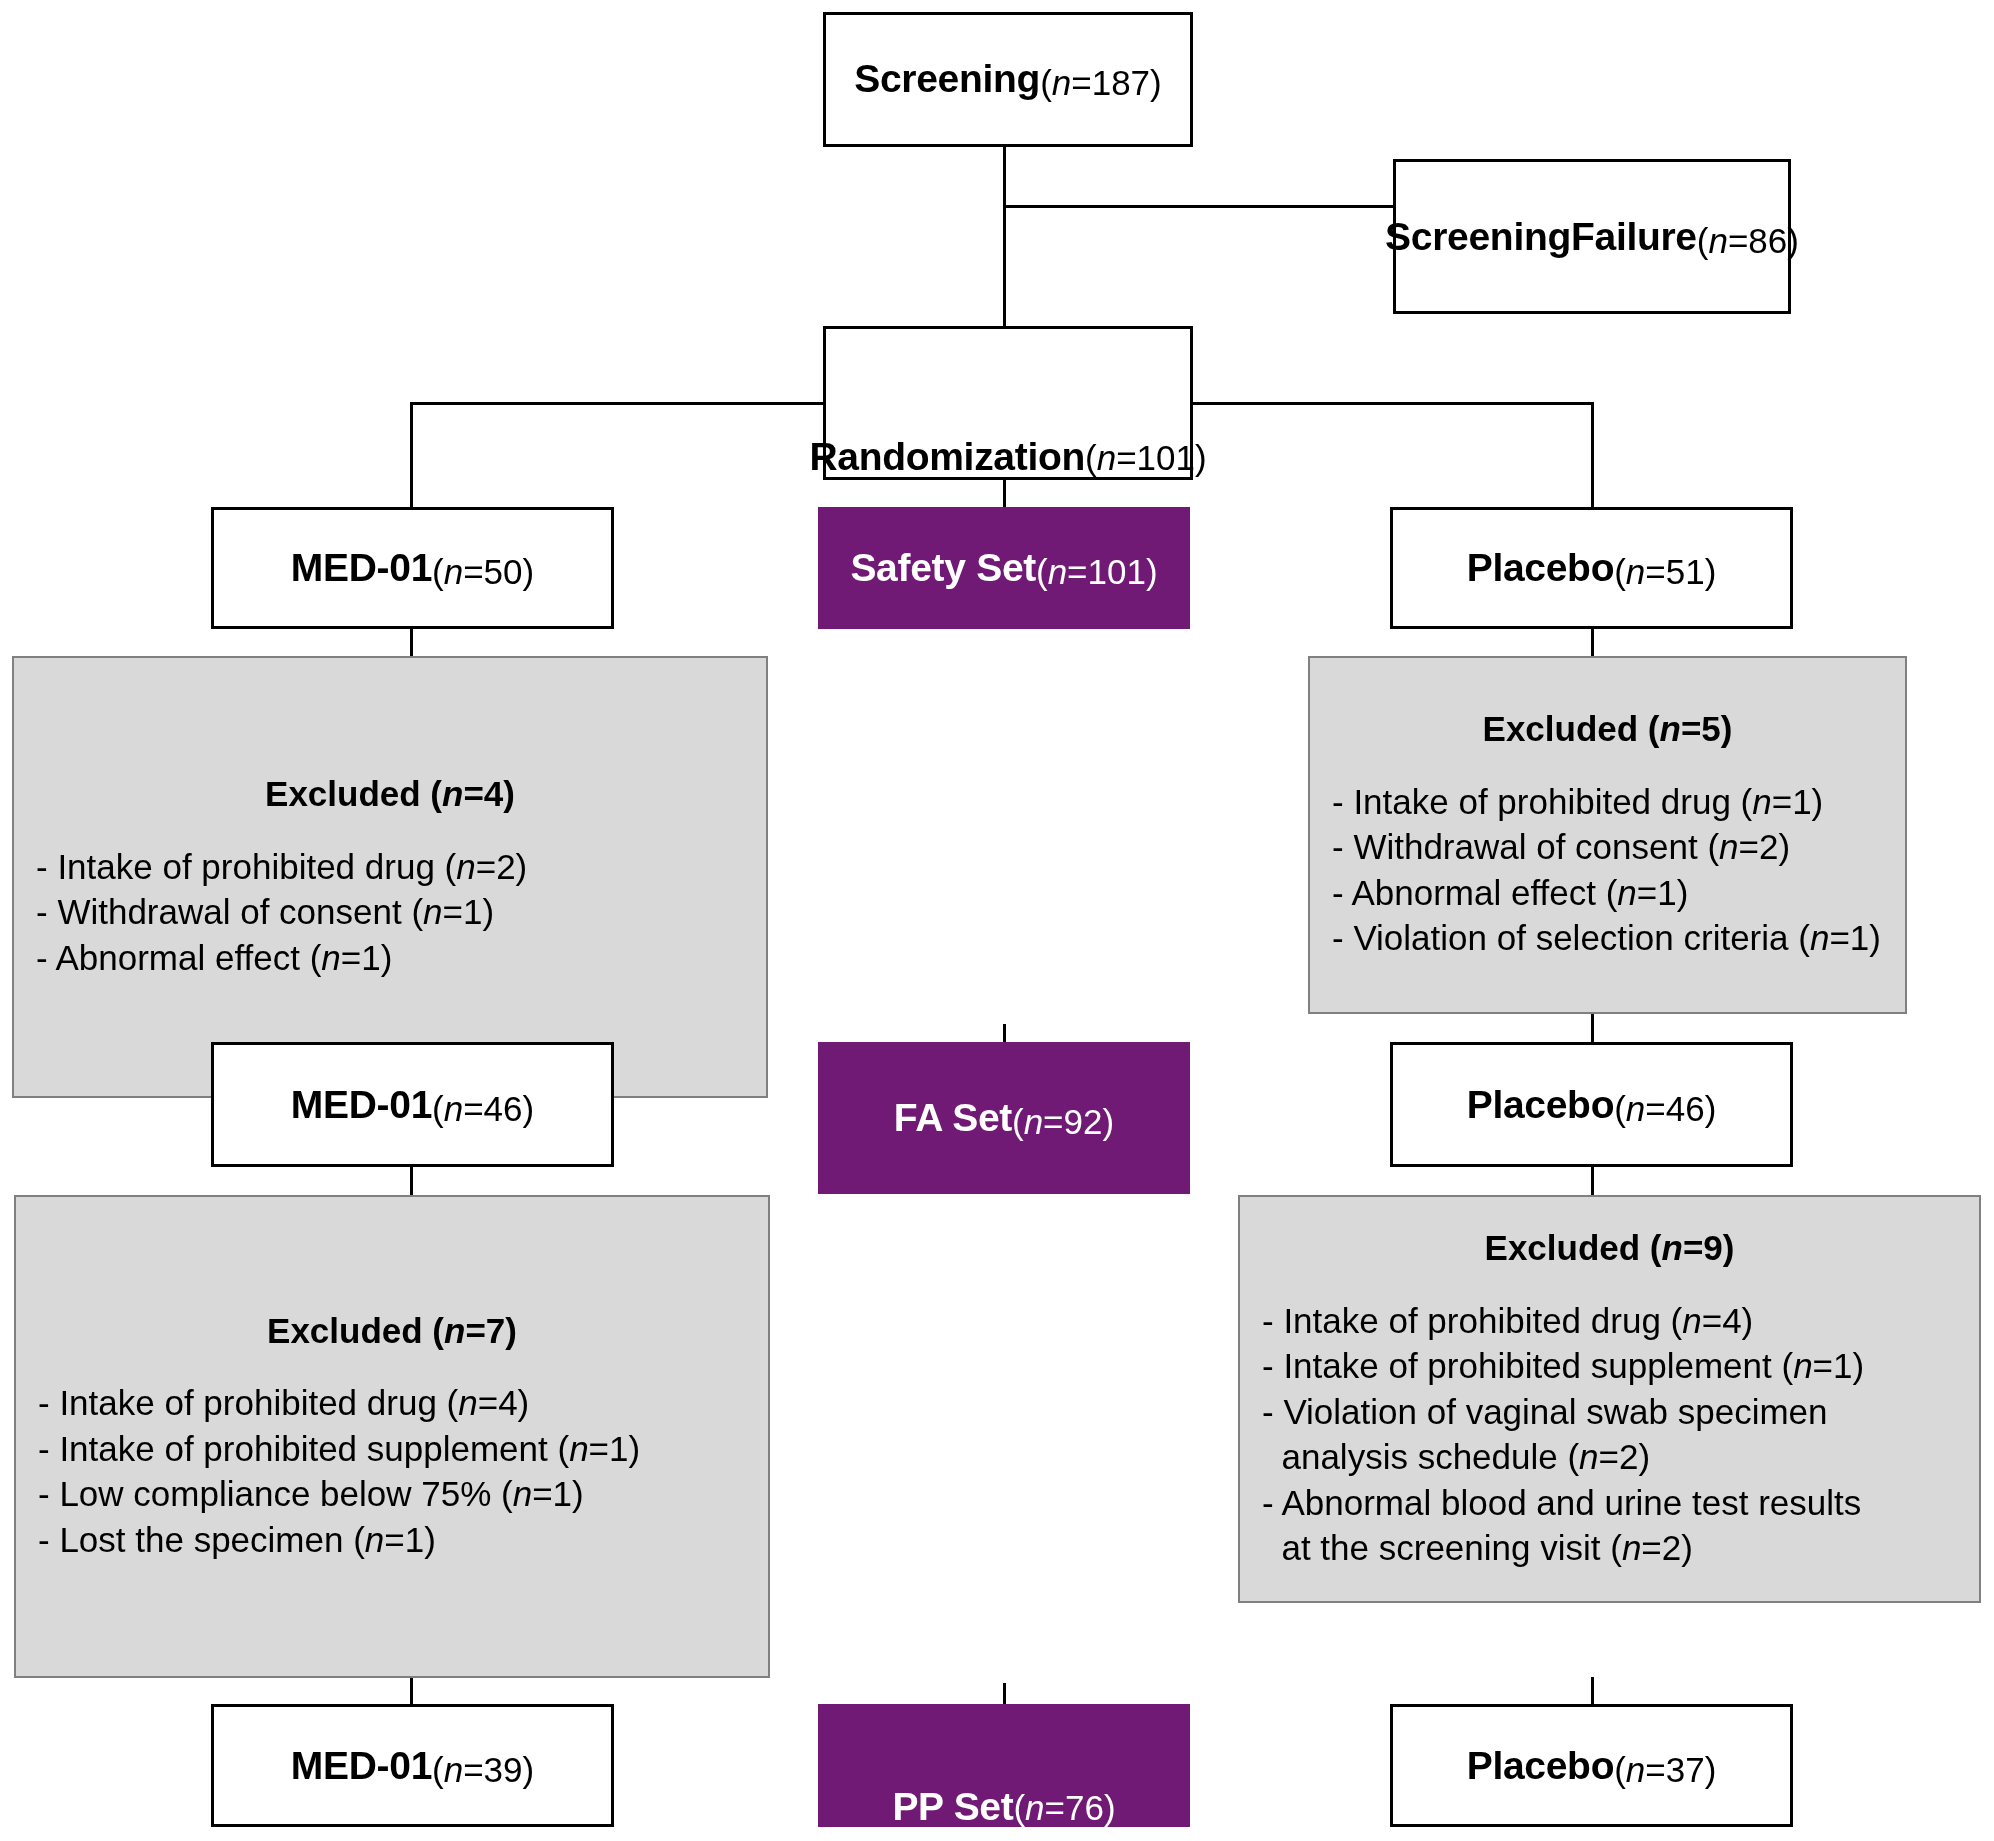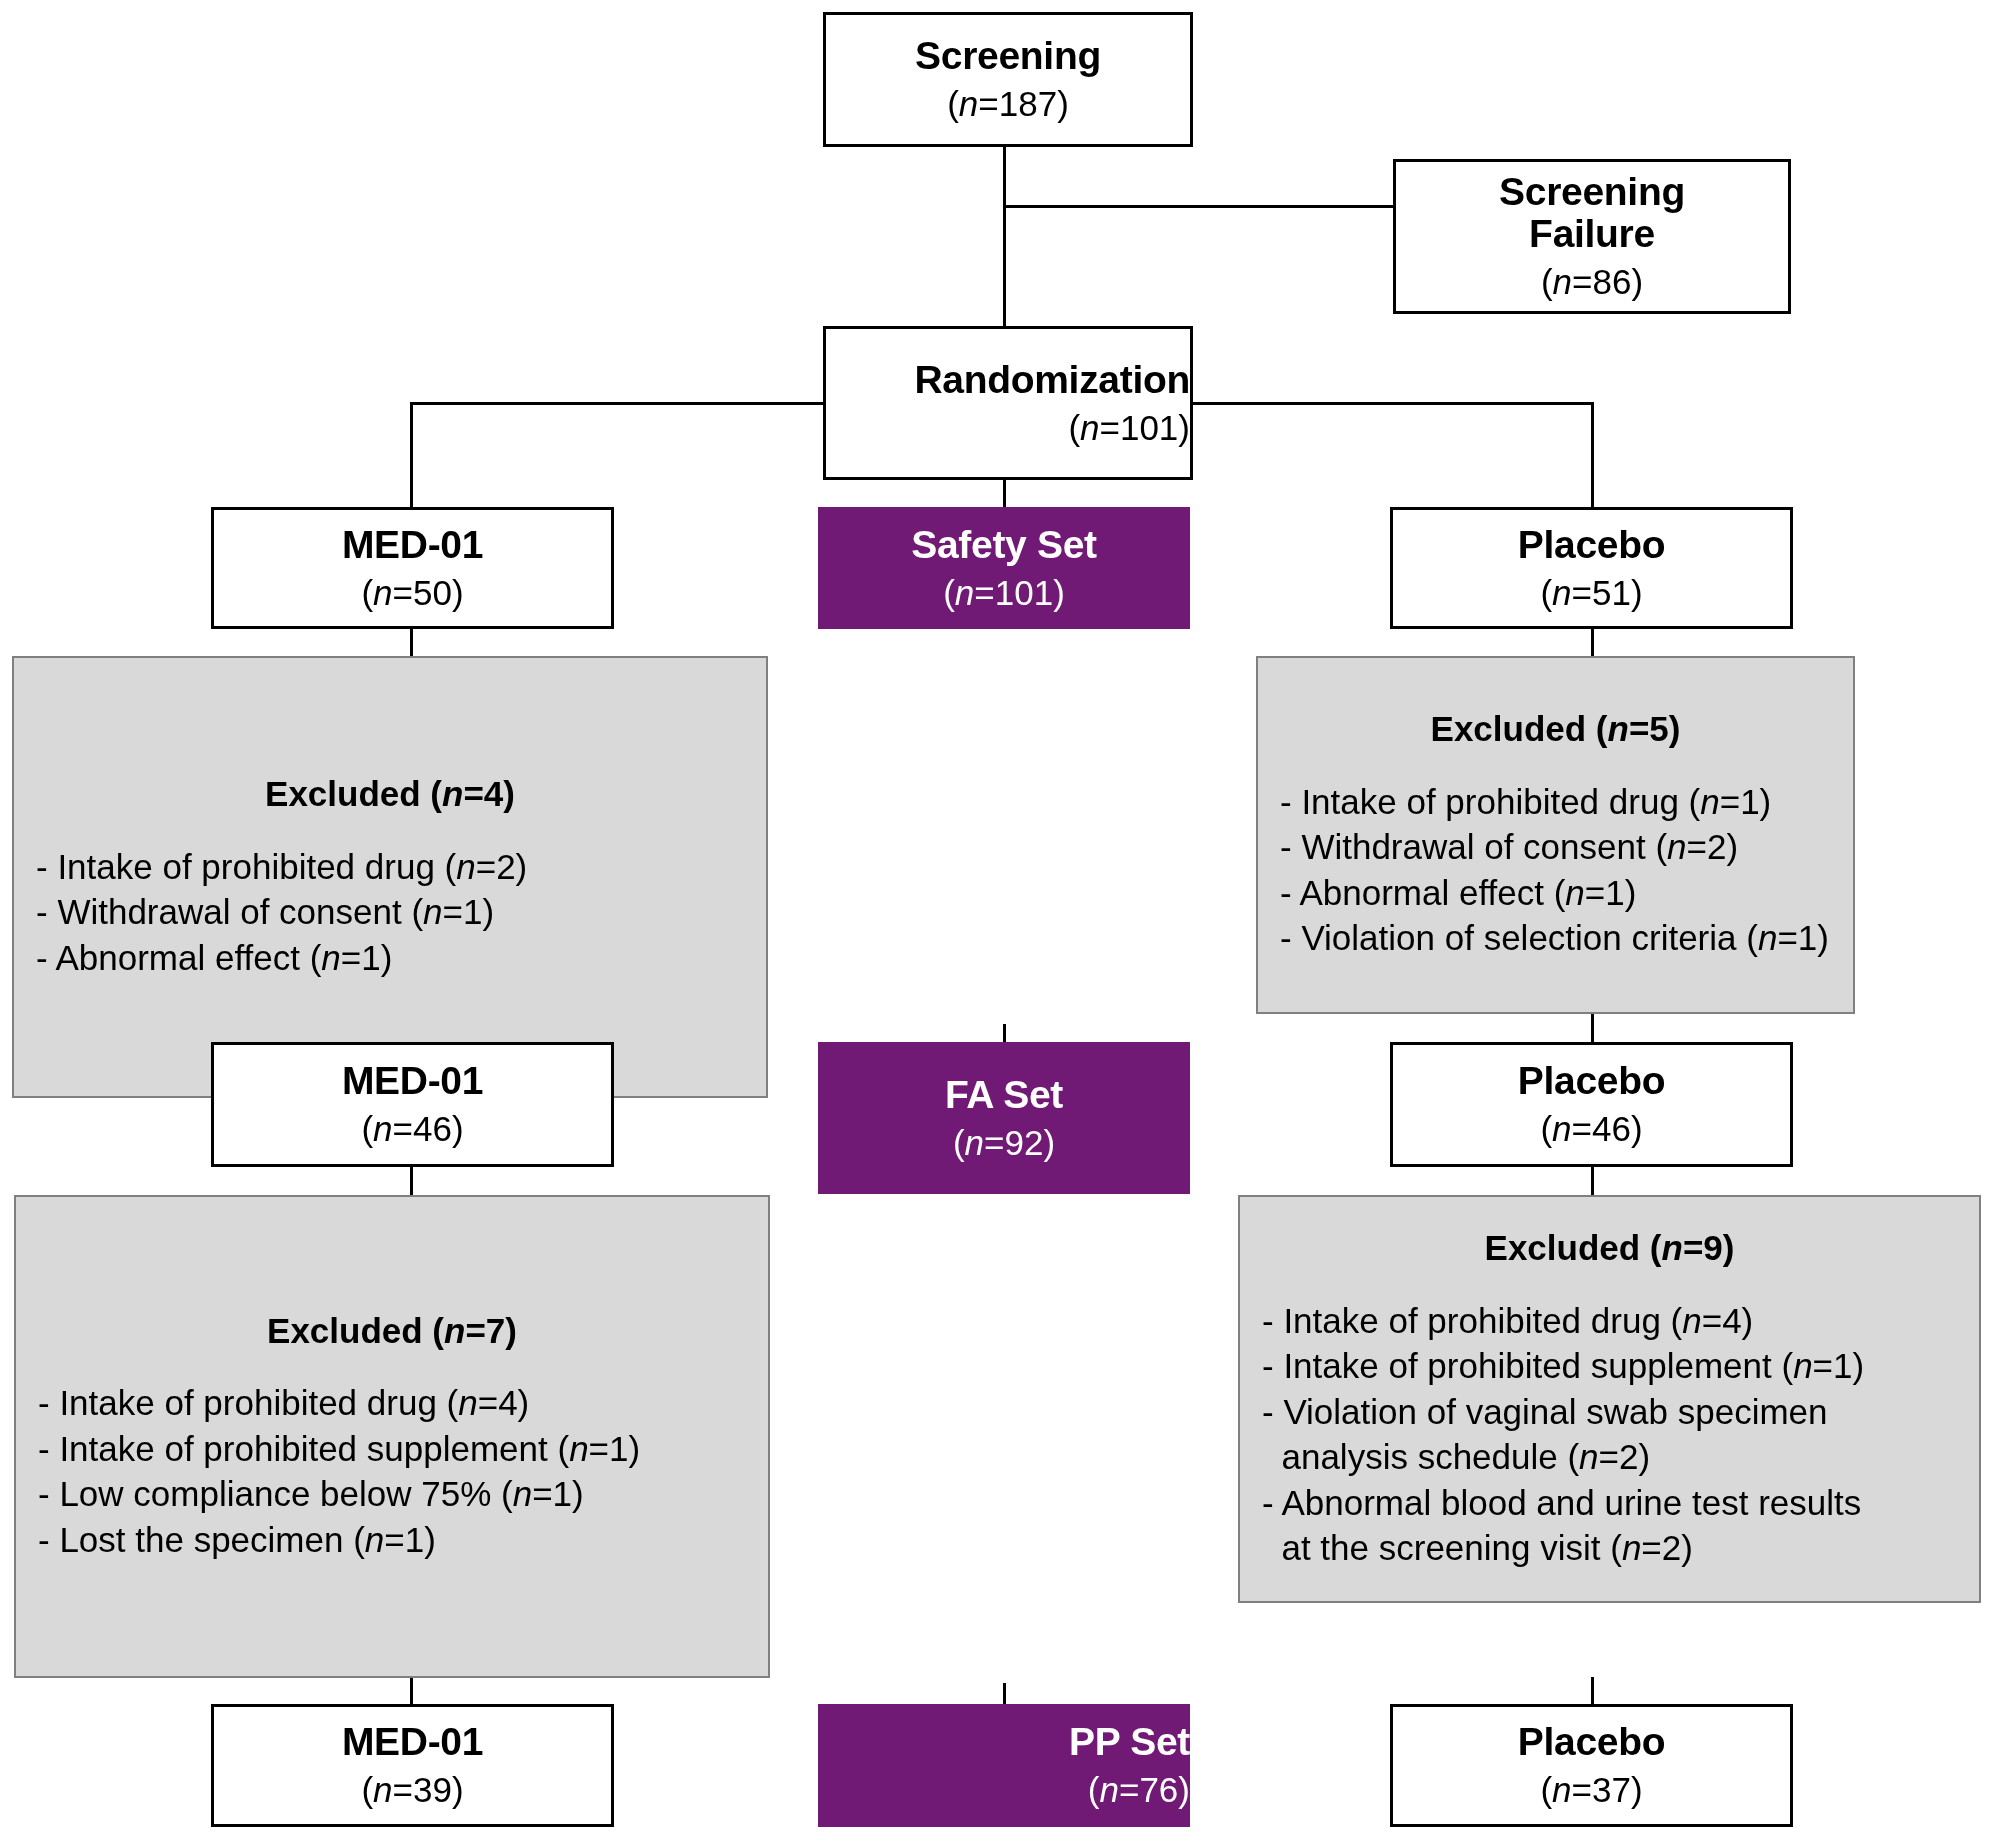--- a/index.html
+++ b/index.html
@@ -6,7 +6,7 @@
   body{font-family:"Liberation Sans",sans-serif;color:#000;}
   #canvas{position:relative;width:1995px;height:1842px;background:#fff;overflow:hidden;}
 
-  .box{position:absolute;box-sizing:border-box;display:flex;flex-direction:column;
+  .box{position:absolute;box-sizing:border-box;display:flex;flex-direction:row;
        align-items:center;justify-content:center;text-align:center;}
 
   .wbox{background:#ffffff;border:3.2px solid #000000;}

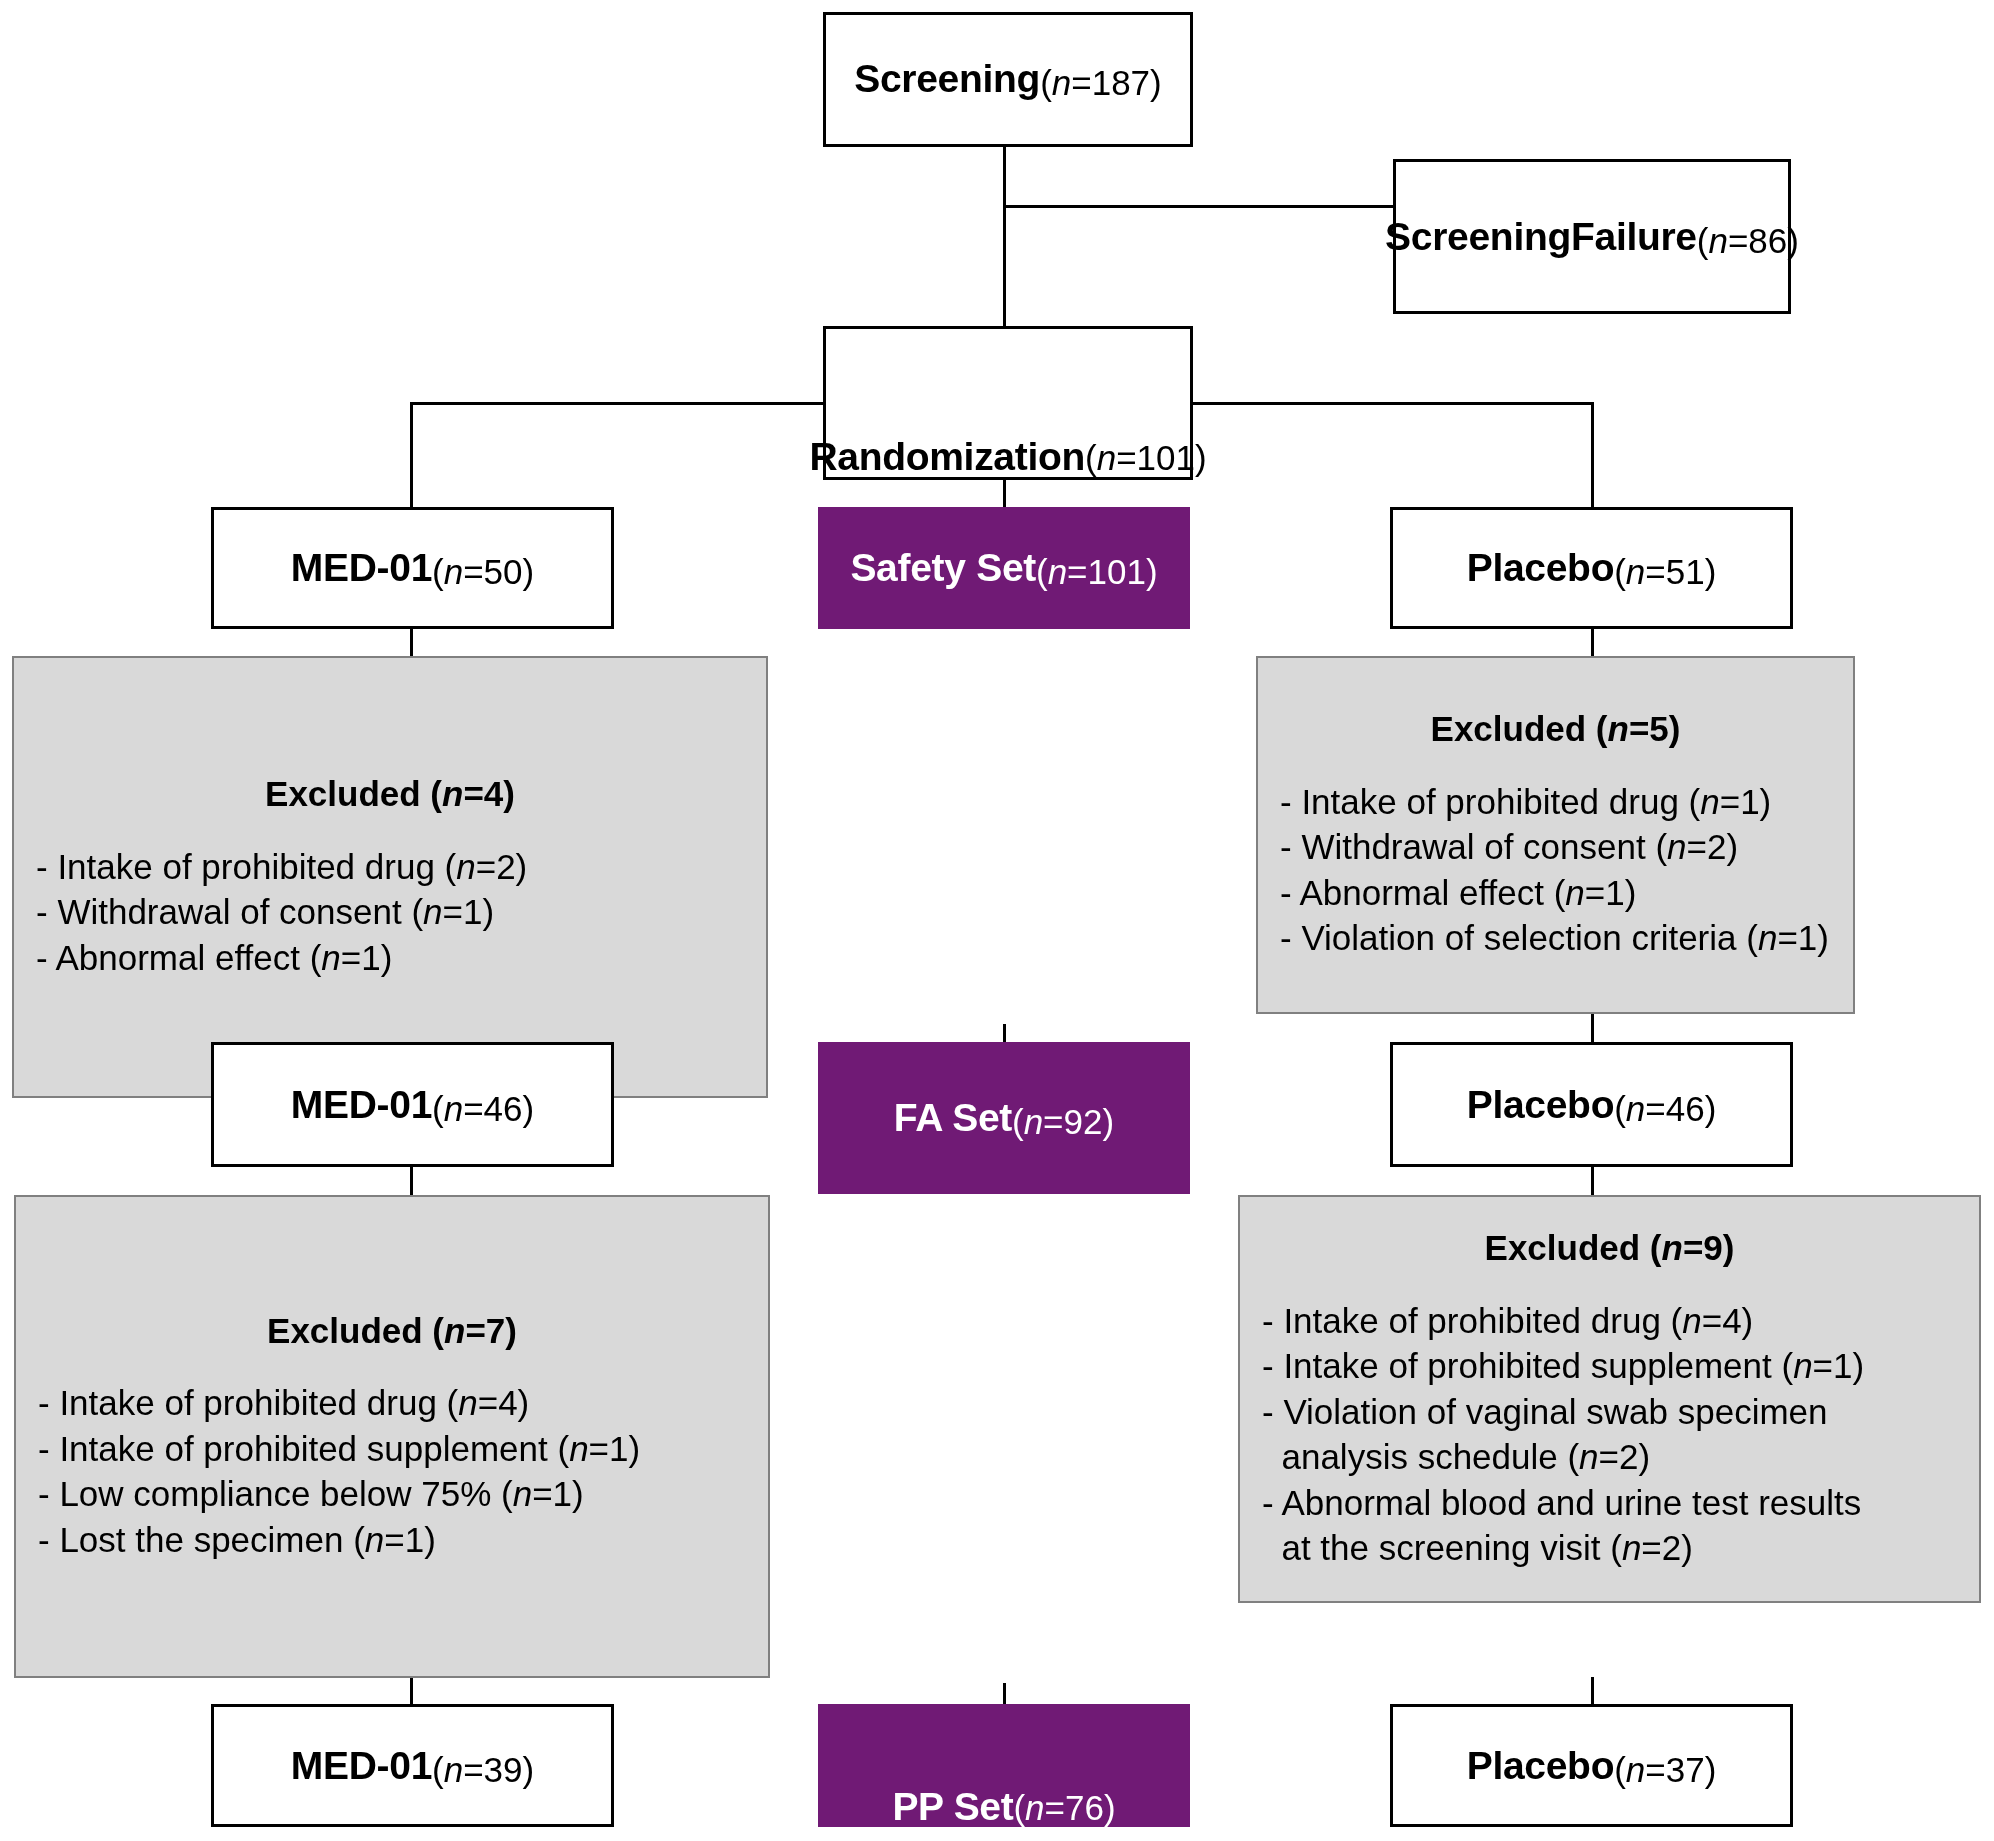--- a/index.html
+++ b/index.html
@@ -111,7 +111,7 @@
     </div>
   </div>
 
-  <div class="box gbox" style="left:1256px;top:656px;width:599px;height:358px;padding-left:48px;">
+  <div class="box gbox" style="left:1308px;top:656px;width:599px;height:358px;padding-left:48px;">
     <div class="ginner">
       <div class="gtitle"><span>Excluded (</span><i>n</i><span>=5)</span></div>
       <div class="gap"></div>

